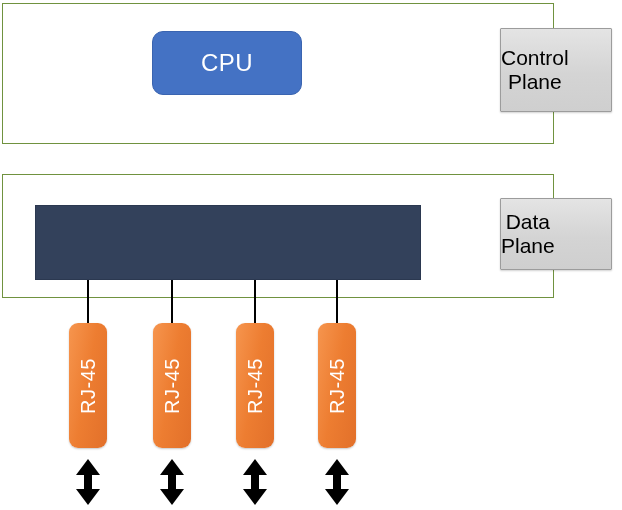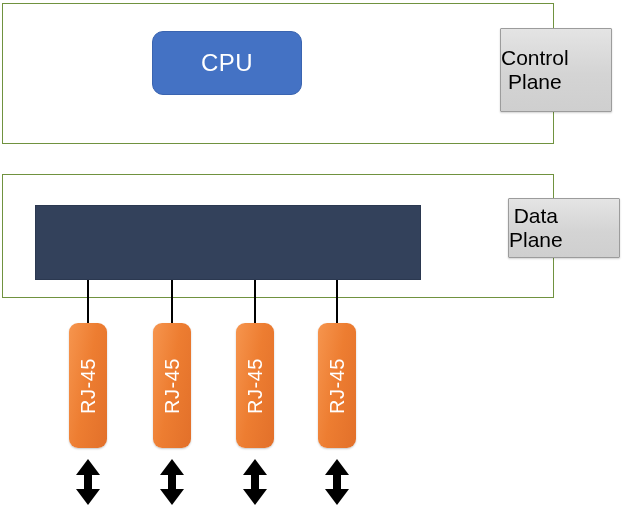--- a/index.html
+++ b/index.html
@@ -70,7 +70,7 @@
     box-shadow: 0 1px 2px rgba(0,0,0,.18);
   }
   #control-plane-label { left: 500px; top: 28px;  height: 84px; }
-  #data-plane-label    { left: 500px; top: 198px; height: 60px; margin-left: 8px; }
+  #data-plane-label    { left: 500px; top: 198px; height: 72px; }
 
   
   .connector {

